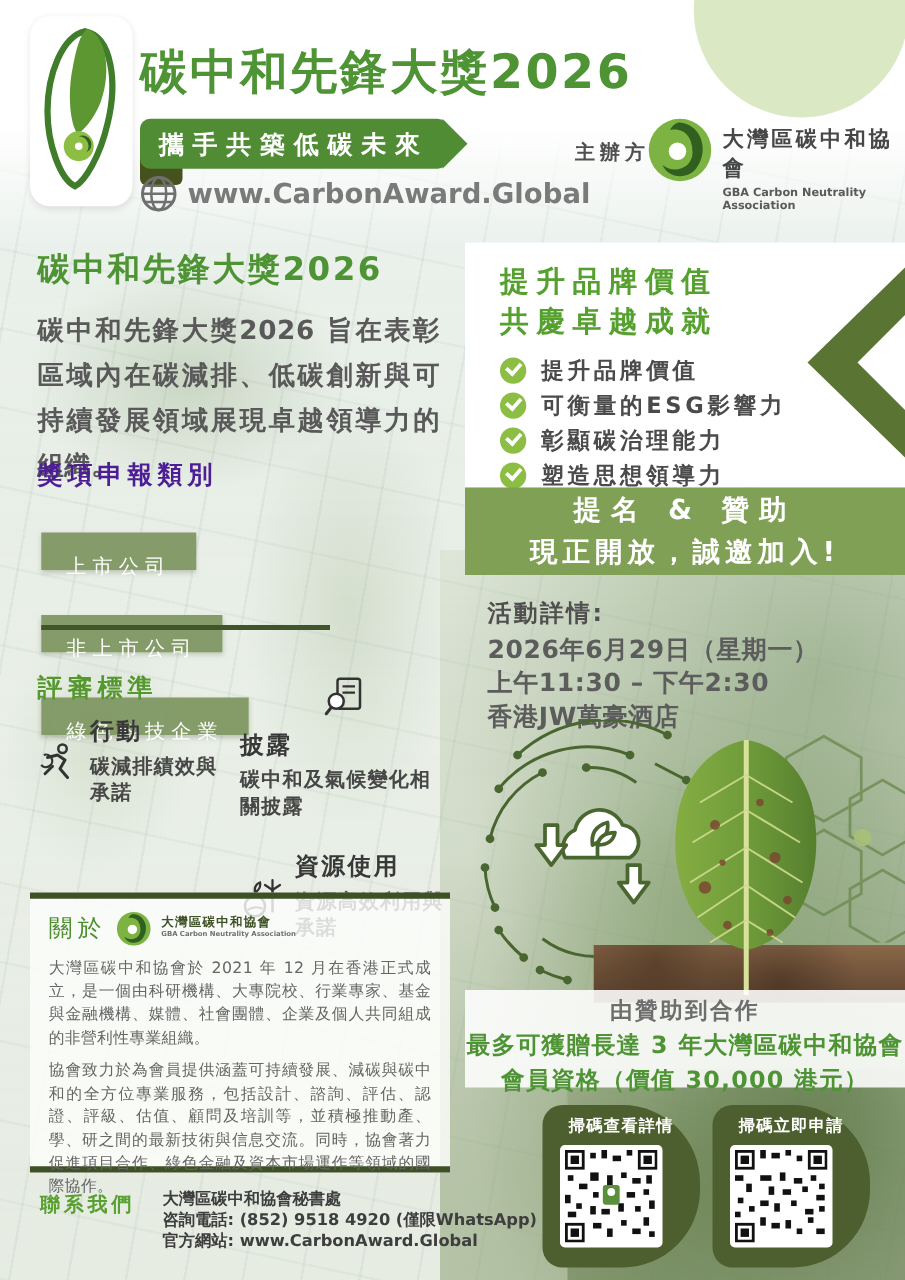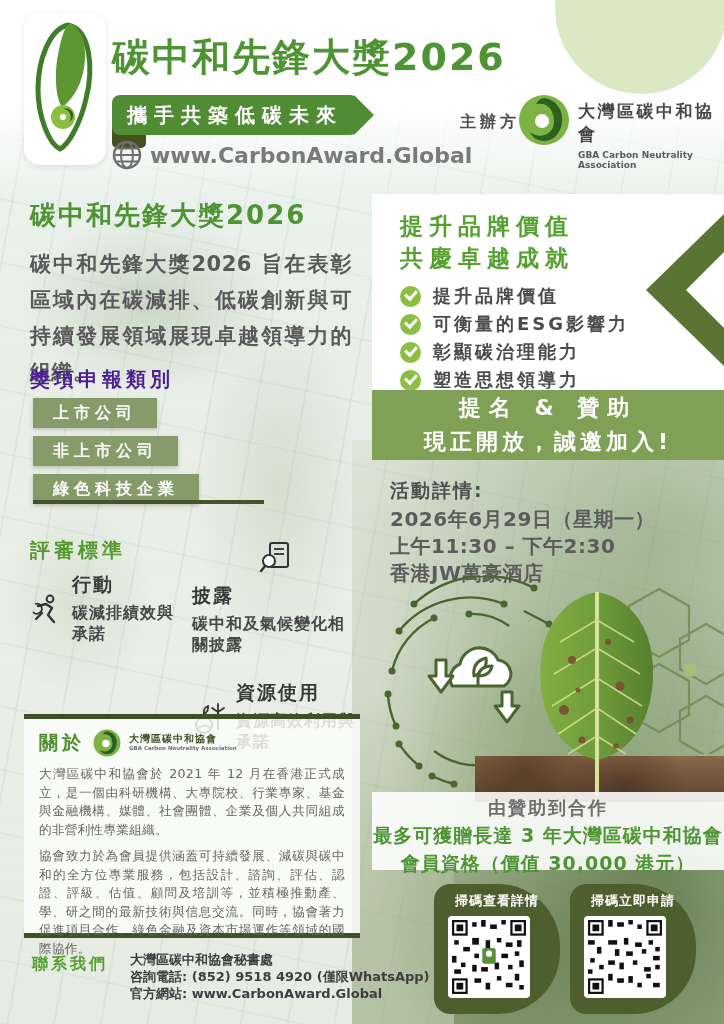--- a/index.html
+++ b/index.html
@@ -55,8 +55,8 @@
     line-height:36px;text-align:justify;letter-spacing:.5px;}
   .cat-heading{position:absolute;left:30px;top:366px;font-size:20px;font-weight:800;color:#4c1d95;letter-spacing:4px;}
   .cat-list{position:absolute;left:33px;top:398px;display:flex;flex-direction:column;align-items:flex-start;gap:8px;}
-  .cat-pill{background:rgba(125,150,96,.93);color:#fff;font-size:16px;font-weight:700;letter-spacing:5px;
-    height:30px;line-height:30px;padding:0 20px;box-shadow:0 2px 4px rgba(60,70,40,.25);}
+  .cat-pill{background:rgba(125,150,96,.93);color:#fff;font-size:16px;font-weight:400;letter-spacing:5px;
+    height:30px;line-height:30px;padding:12px 20px;box-shadow:0 2px 4px rgba(60,70,40,.25);margin-top:28px;}
   .divider{position:absolute;left:33px;top:500px;width:231px;height:4px;background:#42552a;}
   .crit-heading{position:absolute;left:30px;top:537px;font-size:20px;font-weight:800;color:#55982f;letter-spacing:4px;}
   .crit-item{position:absolute;display:flex;gap:8px;align-items:center;}

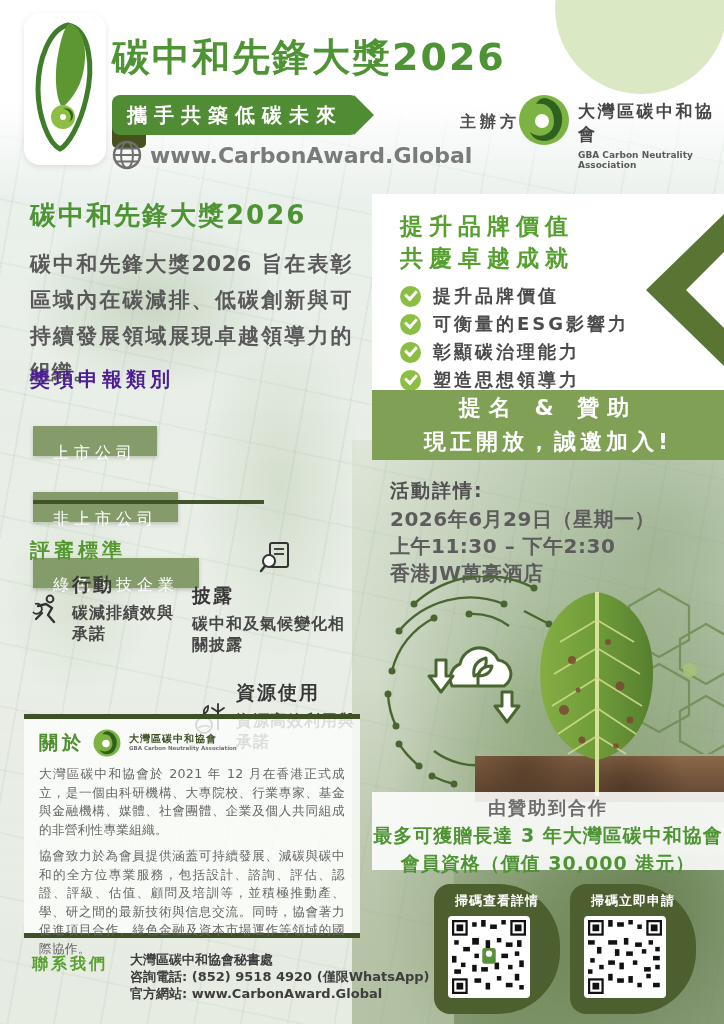--- a/index.html
+++ b/index.html
@@ -67,7 +67,7 @@
   .about-panel{position:absolute;left:24px;top:714px;width:336px;height:224px;background:rgba(253,254,251,.82);
     border-top:5px solid #3e5126;border-bottom:5px solid #3e5126;padding:10px 15px 0 15px;}
   .about-head{display:flex;align-items:center;gap:8px;}
-  .about-title{font-size:19px;font-weight:700;color:#4e8f2f;letter-spacing:4px;}
+  .about-title{font-size:19px;font-weight:400;color:#4e8f2f;letter-spacing:4px;}
   .about-logo{width:28px;height:28px;}
   .about-org{line-height:1;}
   .about-org-zh{font-size:10px;font-weight:800;color:#3f5126;letter-spacing:1px;}

